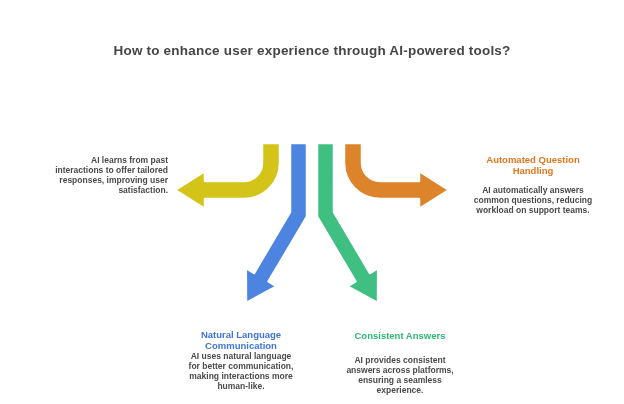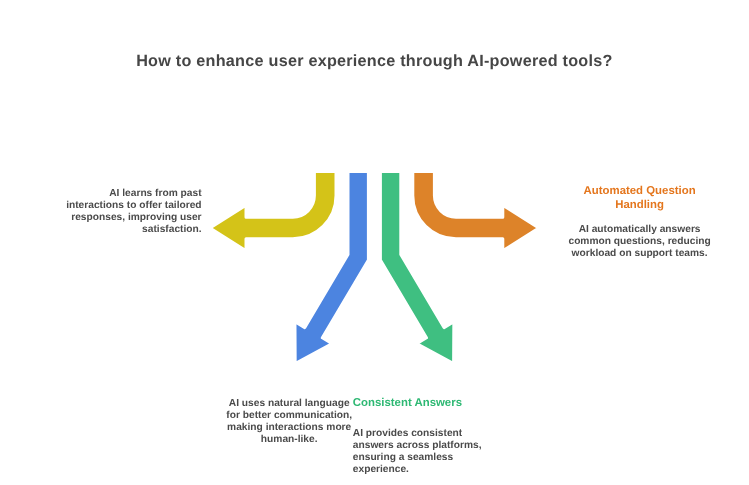--- a/index.html
+++ b/index.html
@@ -78,6 +78,8 @@
   </div>
 
   <div class="branch branch-bottom-left">
+    <h3 style="color: rgb(61, 116, 216);">Natural Language
+Communication</h3>
     <p style="color: rgb(74, 74, 74);">AI uses natural language
 for better communication,
 making interactions more

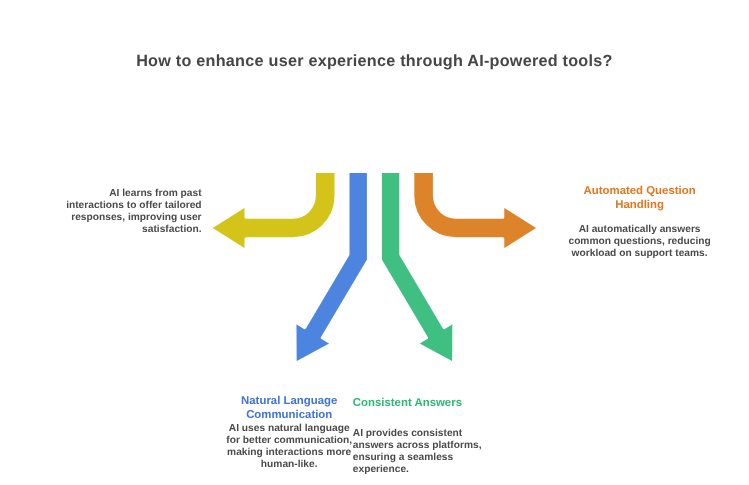--- a/index.html
+++ b/index.html
@@ -41,7 +41,7 @@
   .branch-right p{margin-top:9px;}
   .branch-bottom-left{left:166px;top:330px;width:150px;text-align:center;}
   .branch-bottom-left p{margin-top:0;}
-  .branch-bottom-right{left:294px;top:331px;width:152px;}
+  .branch-bottom-right{left:324px;top:331px;width:152px;text-align:center;}
   .branch-bottom-right p{margin-top:13px;}
 </style>
 </head>

